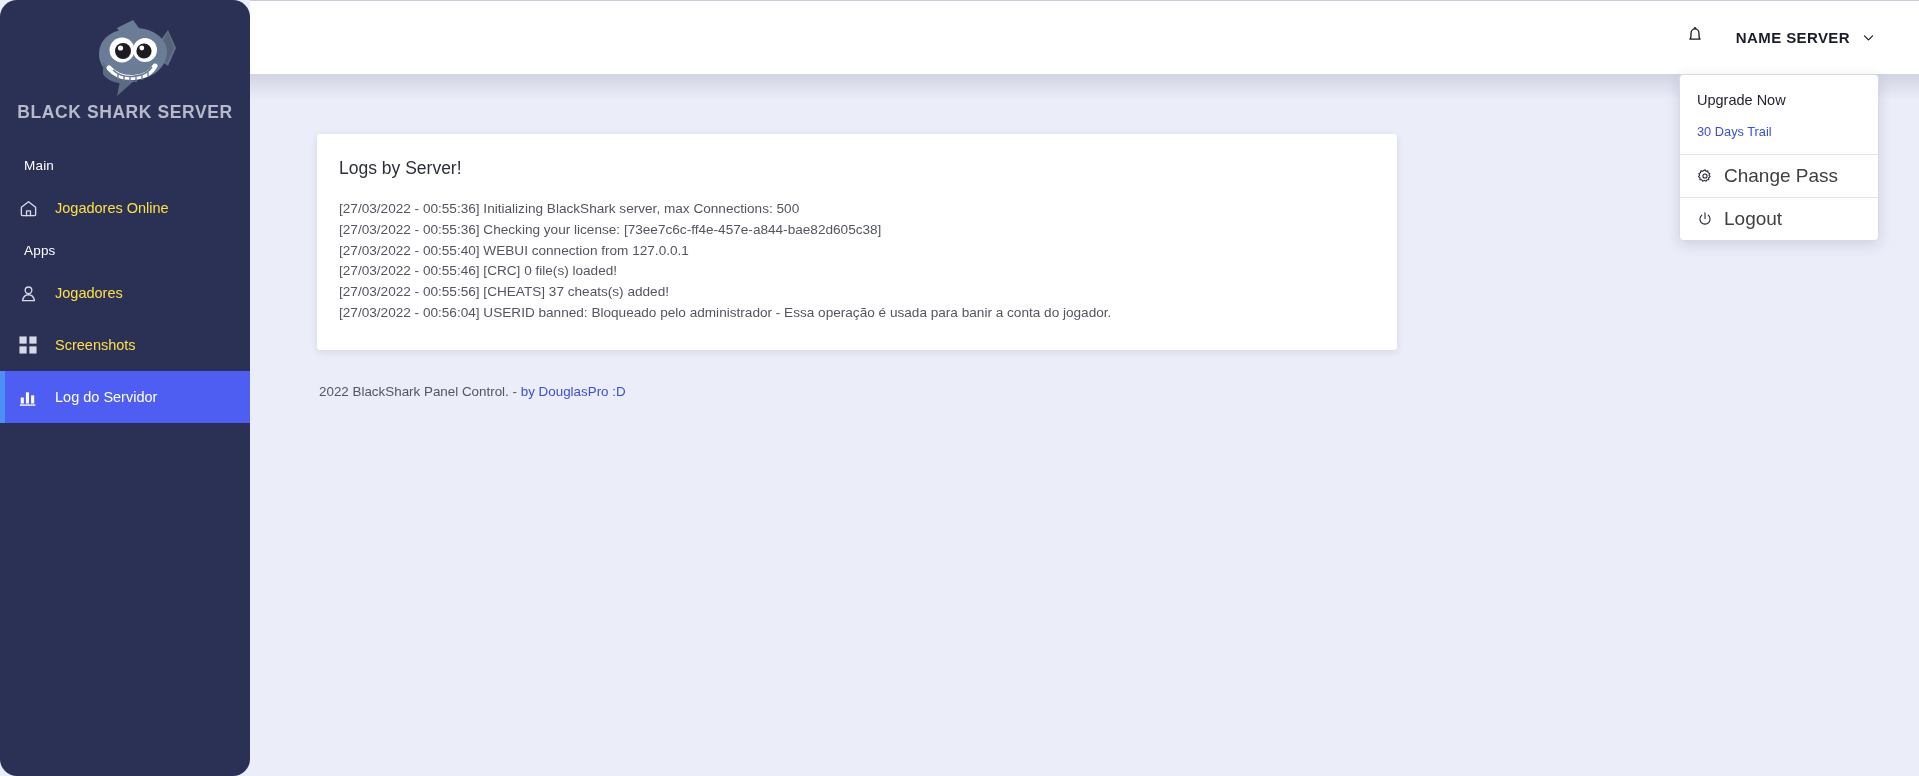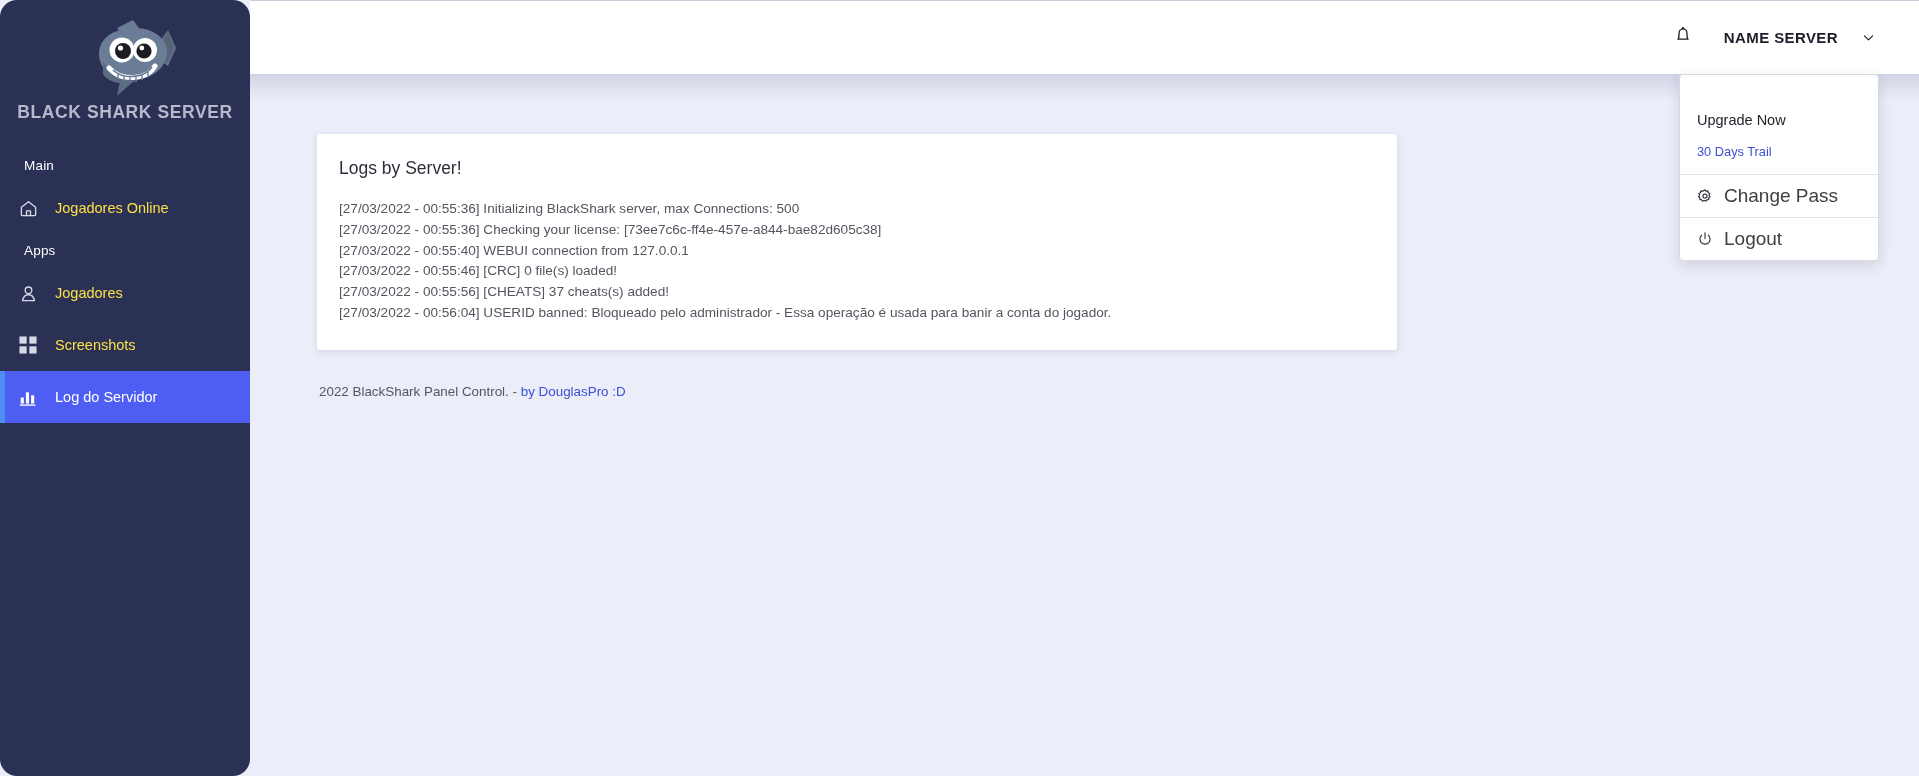--- a/index.html
+++ b/index.html
@@ -128,7 +128,7 @@
   .user-menu {
     display: flex;
     align-items: center;
-    gap: 24px;
+    gap: 12px;
     cursor: pointer;
     font-size: 15px;
     font-weight: bold;

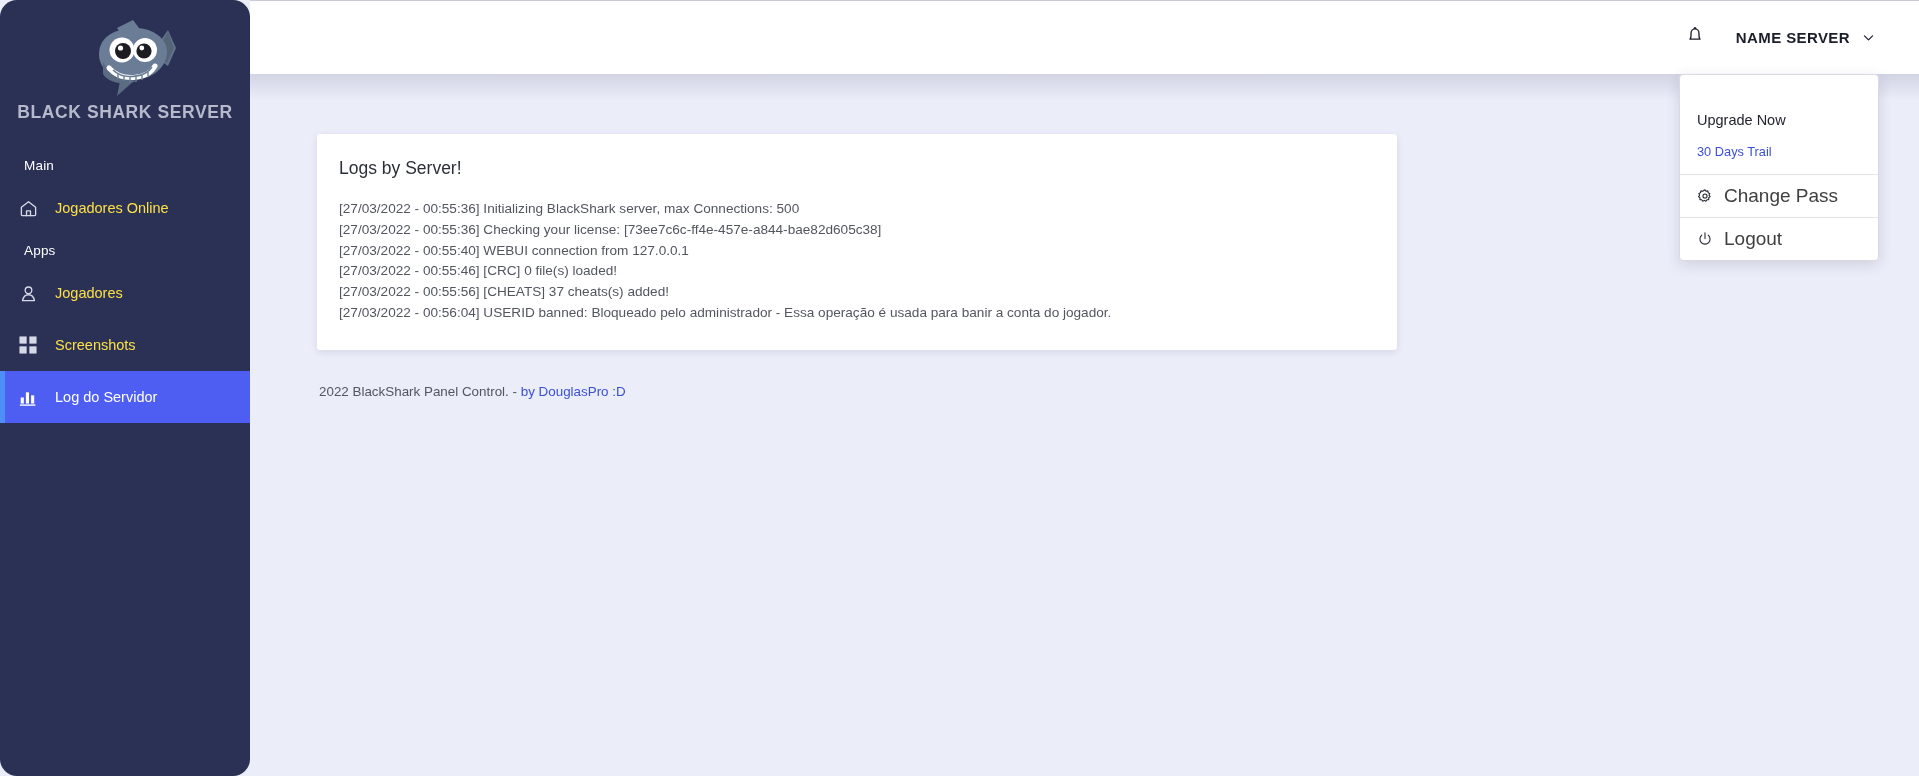--- a/index.html
+++ b/index.html
@@ -156,7 +156,6 @@
     font-size: 14.5px;
     color: #23252f;
     line-height: 1.35;
-    margin-top: 20px;
   }
   .dd-link {
     display: block;

